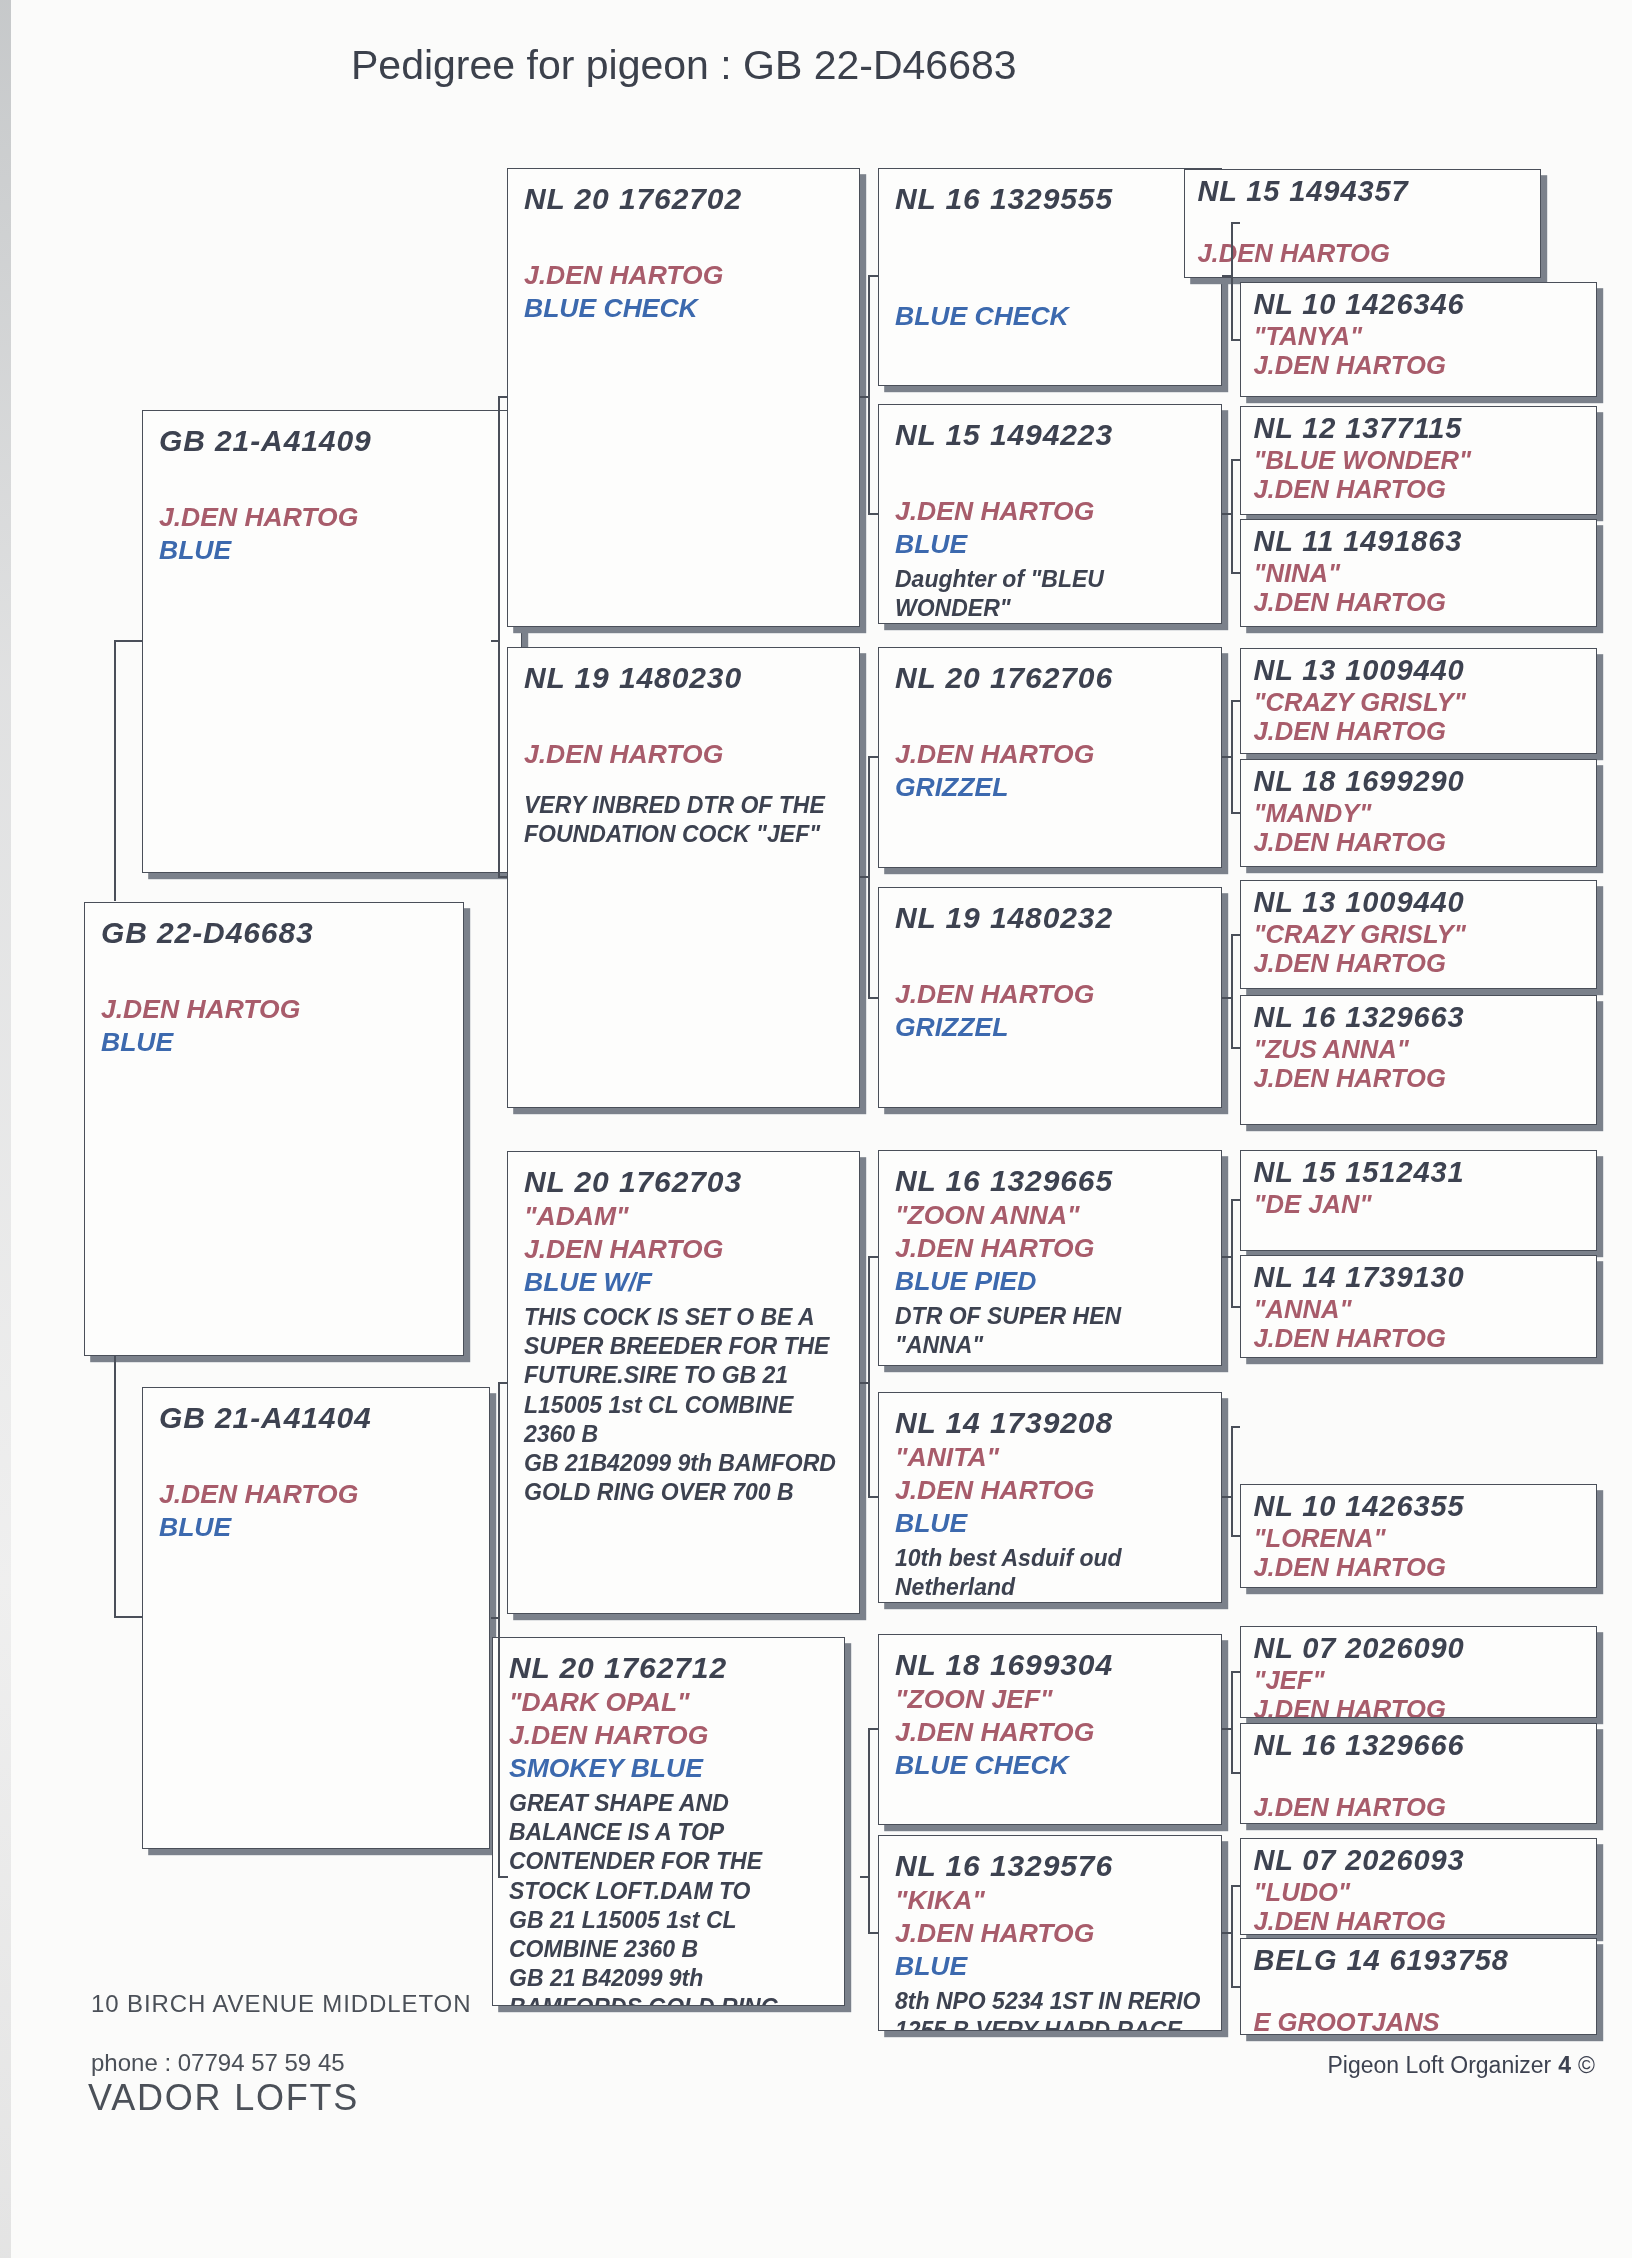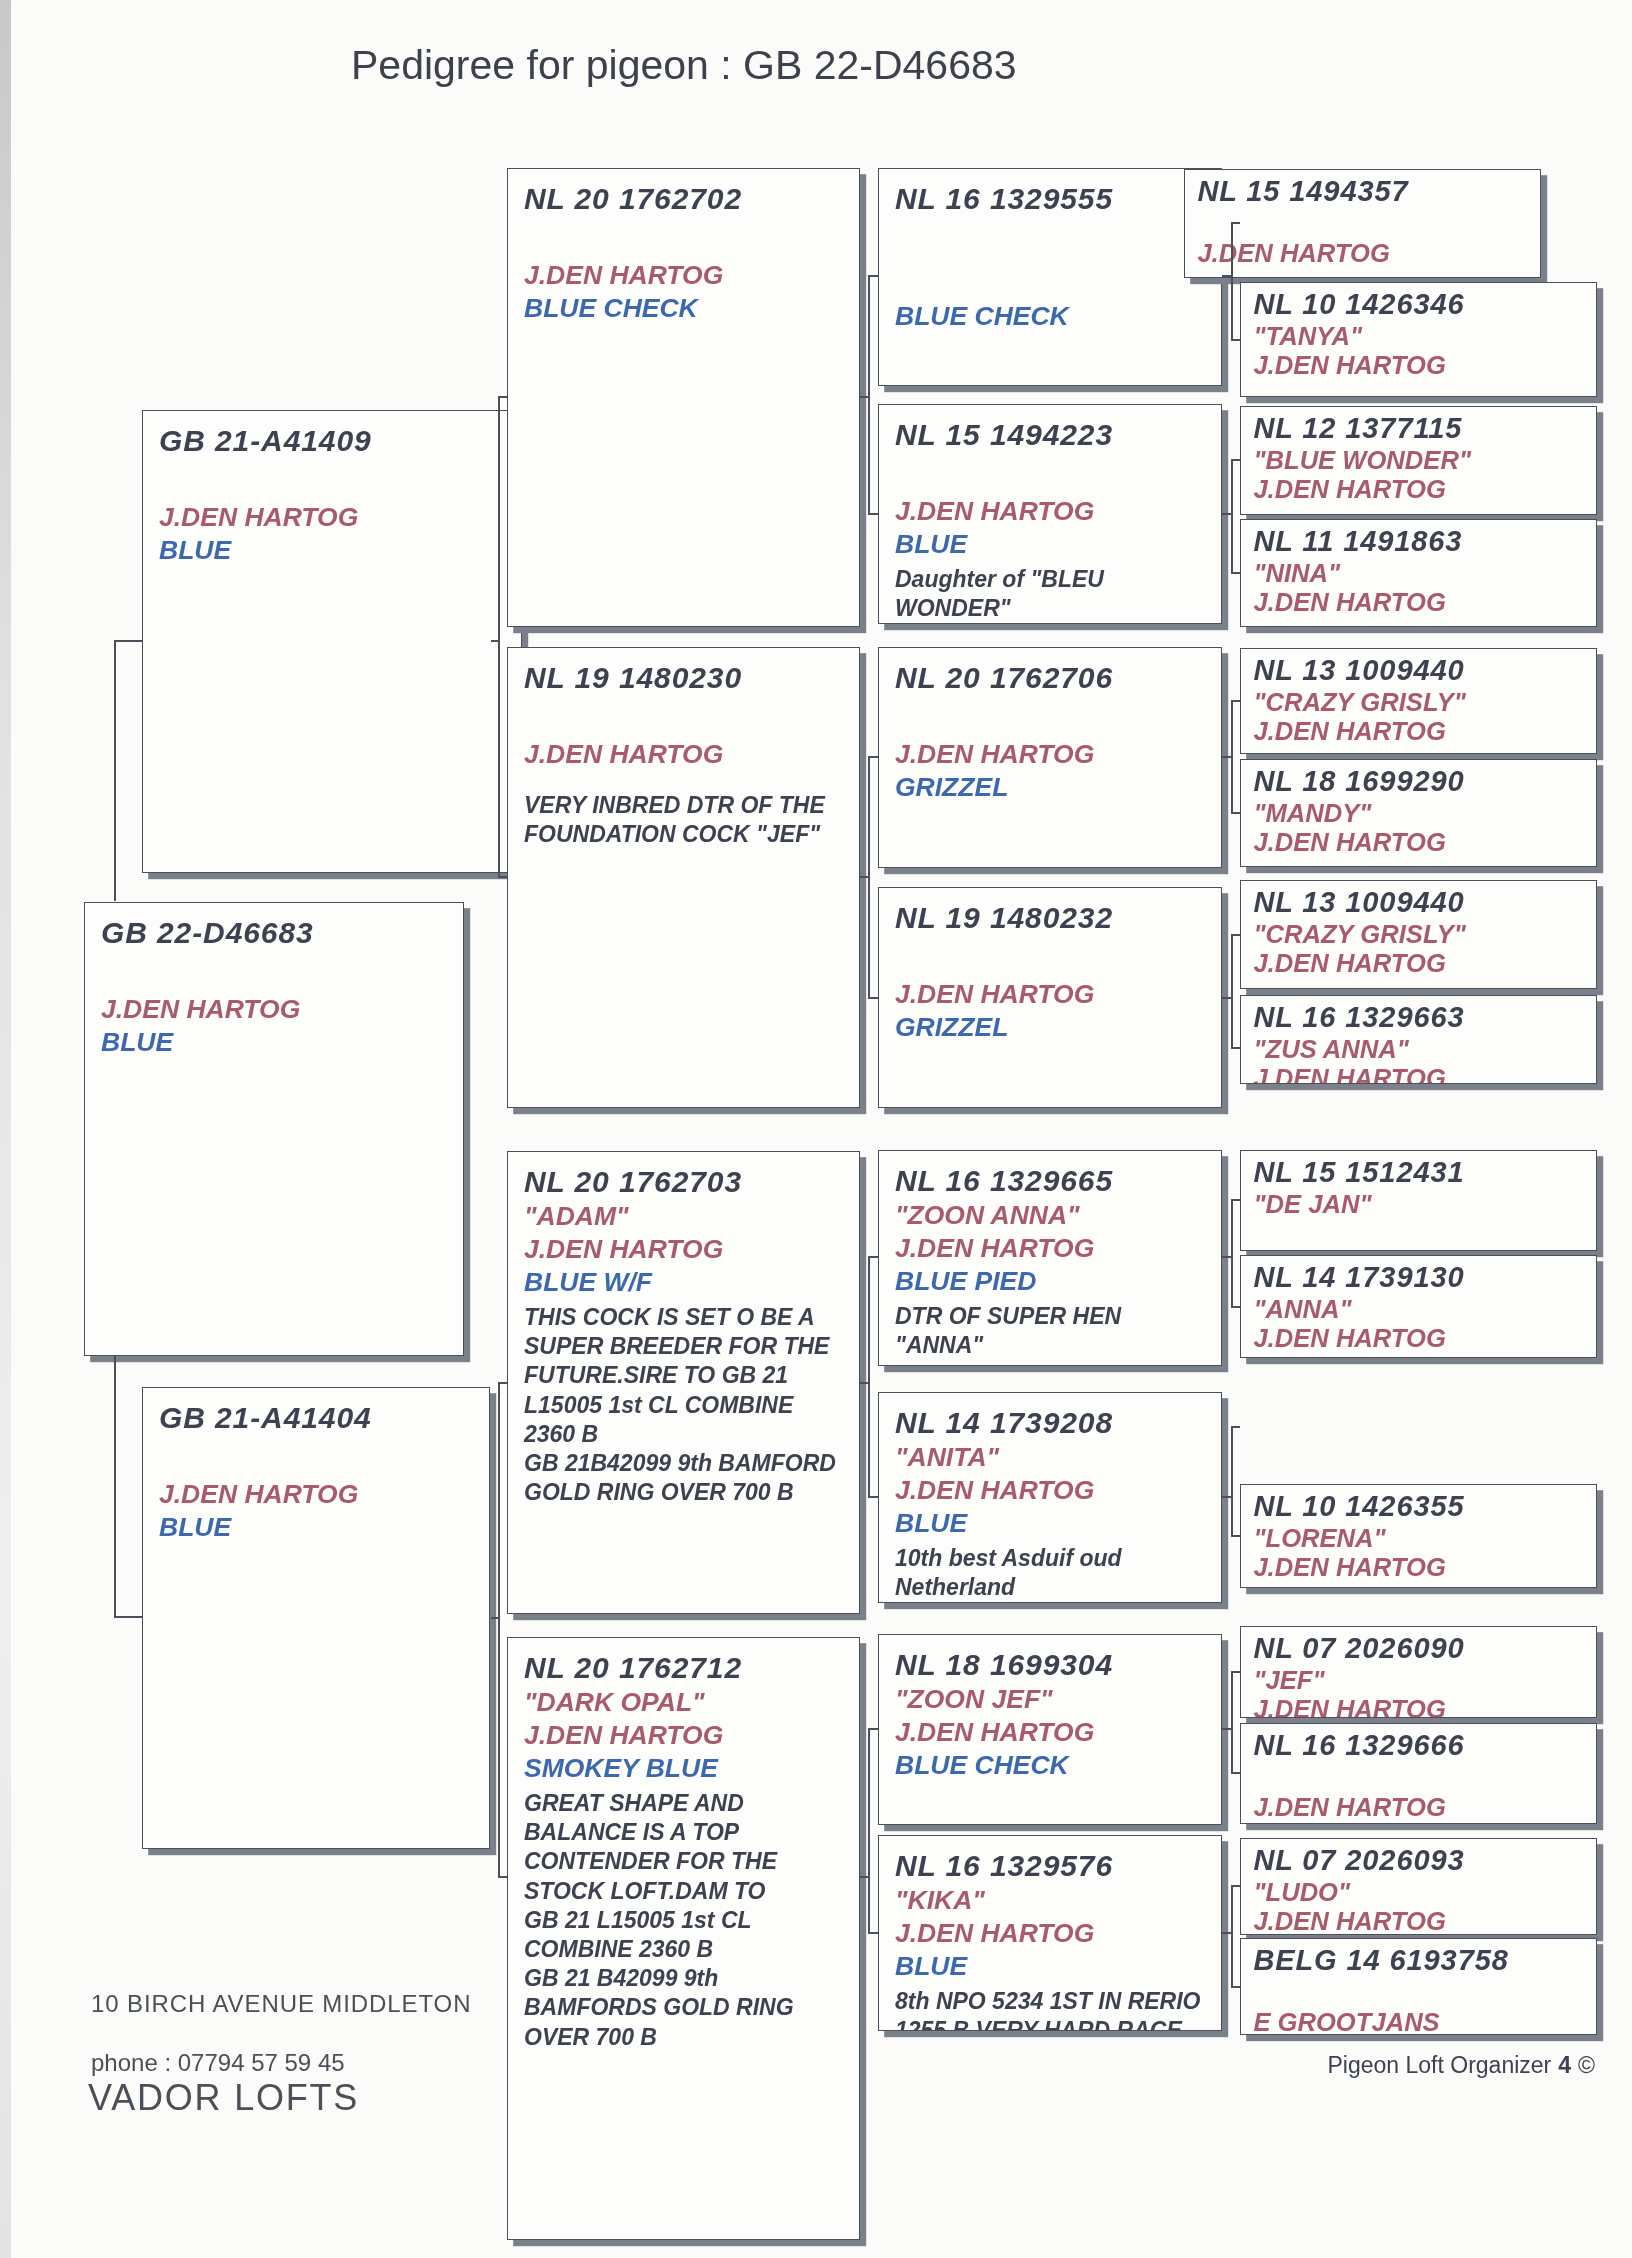--- a/index.html
+++ b/index.html
@@ -219,7 +219,7 @@
     <div class="pname">"CRAZY GRISLY"</div>
     <div class="owner">J.DEN HARTOG</div>
   </div>
-  <div class="box g5" style="left:1240px;top:995px;width:357px;height:89px">
+  <div class="box g5" style="left:1240px;top:995px;width:357px;height:130px">
     <div class="ring">NL 16 1329663</div>
     <div class="pname">"ZUS ANNA"</div>
     <div class="owner">J.DEN HARTOG</div>

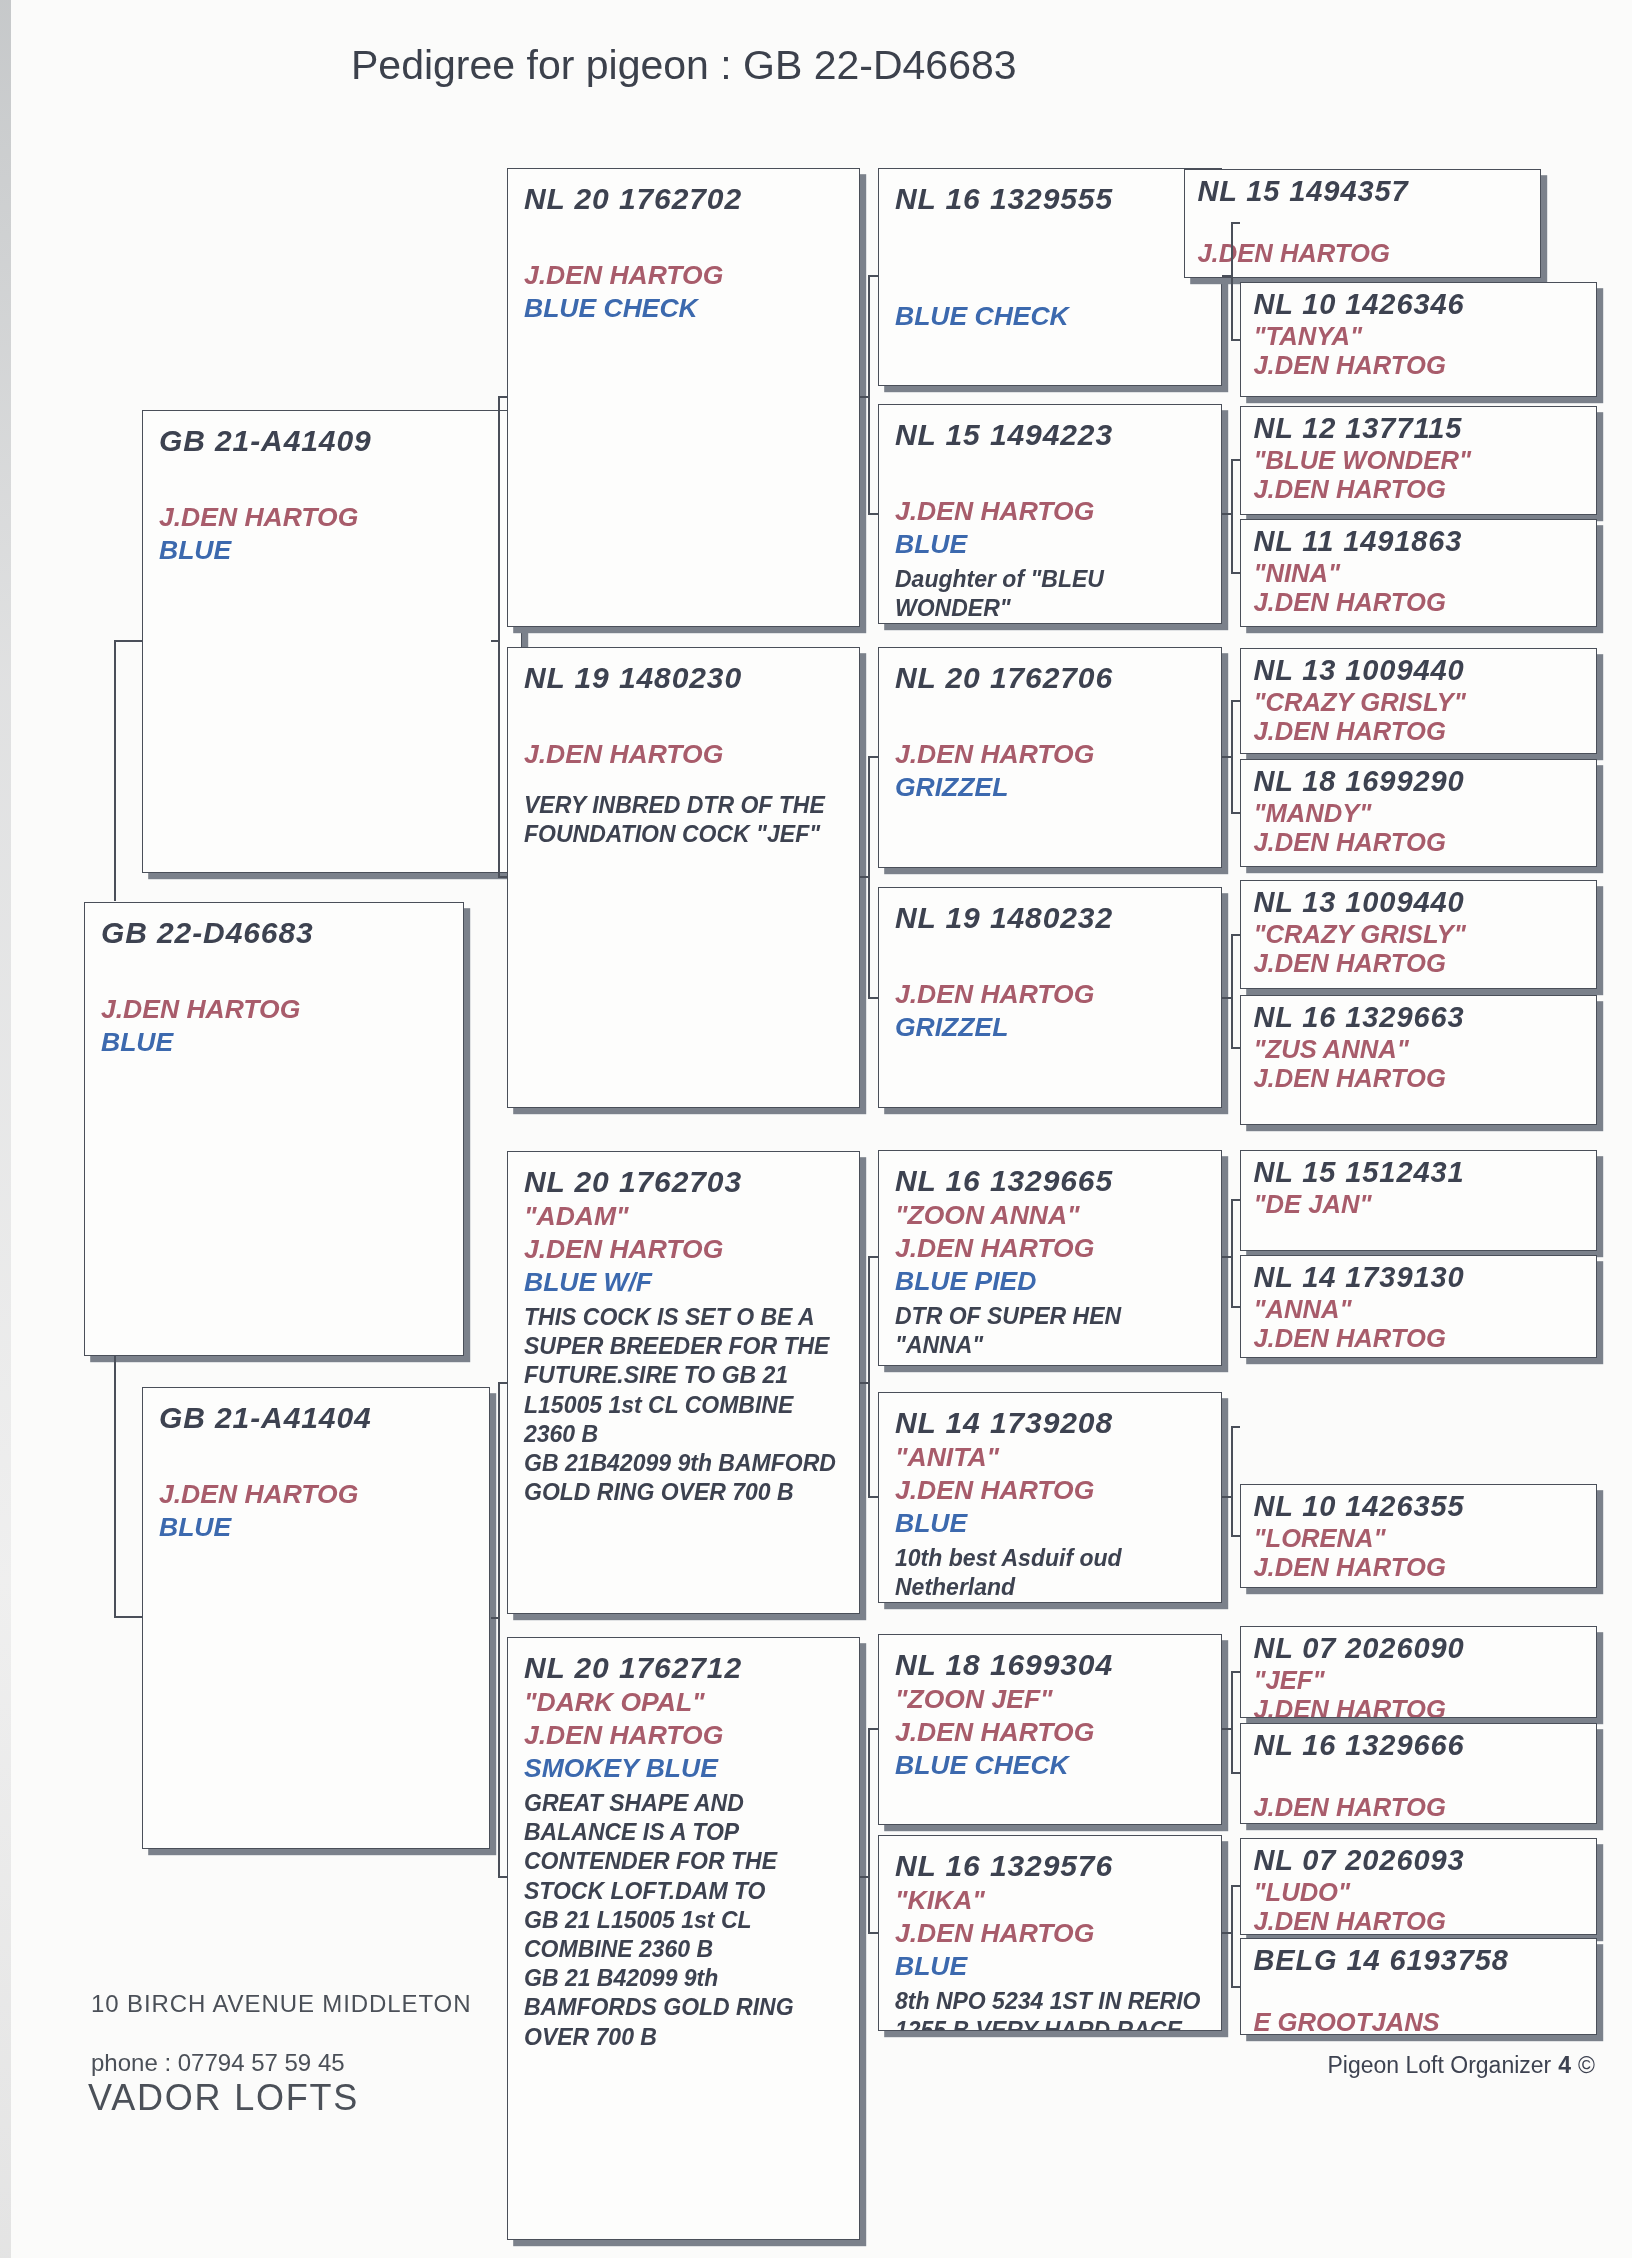--- a/index.html
+++ b/index.html
@@ -107,7 +107,7 @@
 GB 21B42099 9th BAMFORD
 GOLD RING OVER 700 B</div>
   </div>
-  <div class="box" style="left:507px;top:1637px;width:353px;height:603px">
+  <div class="box" style="left:492px;top:1637px;width:353px;height:369px">
     <div class="ring">NL 20 1762712</div>
     <div class="pname">"DARK OPAL"</div>
     <div class="owner">J.DEN HARTOG</div>

